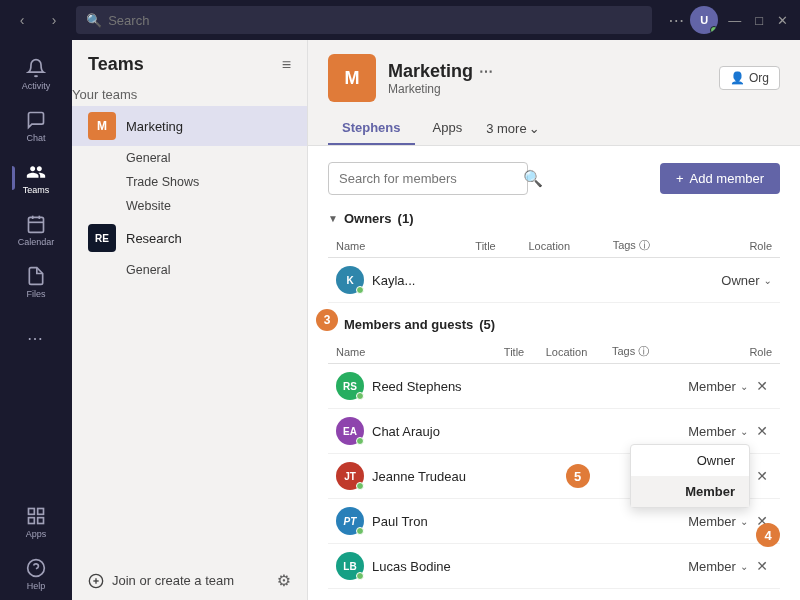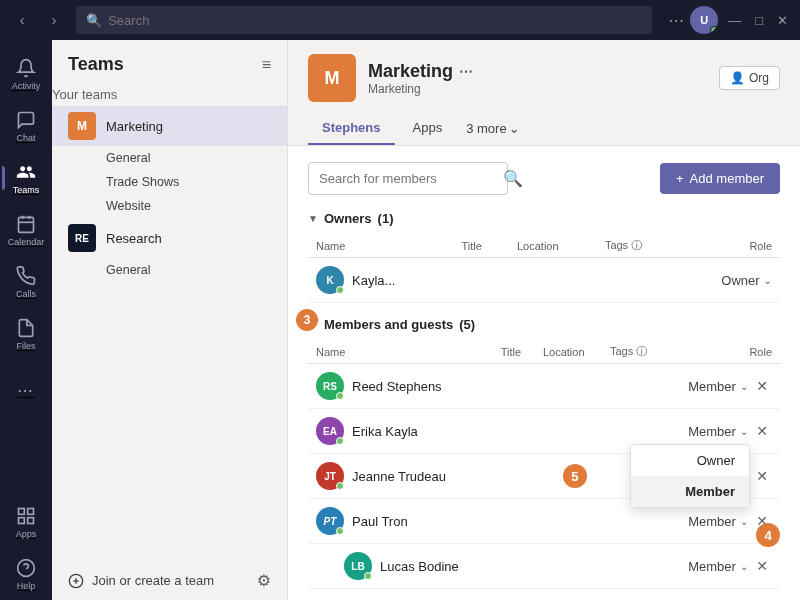--- a/index.html
+++ b/index.html
@@ -30,14 +30,13 @@
 
     
     .icon-sidebar {
-      width: 52px;
+      width: 72px;
       background: #1a1a2e;
       display: flex;
       flex-direction: column;
       align-items: center;
       padding-top: 8px;
       flex-shrink: 0;
-      text-decoration: underline;
     }
     .icon-item {
       width: 48px;

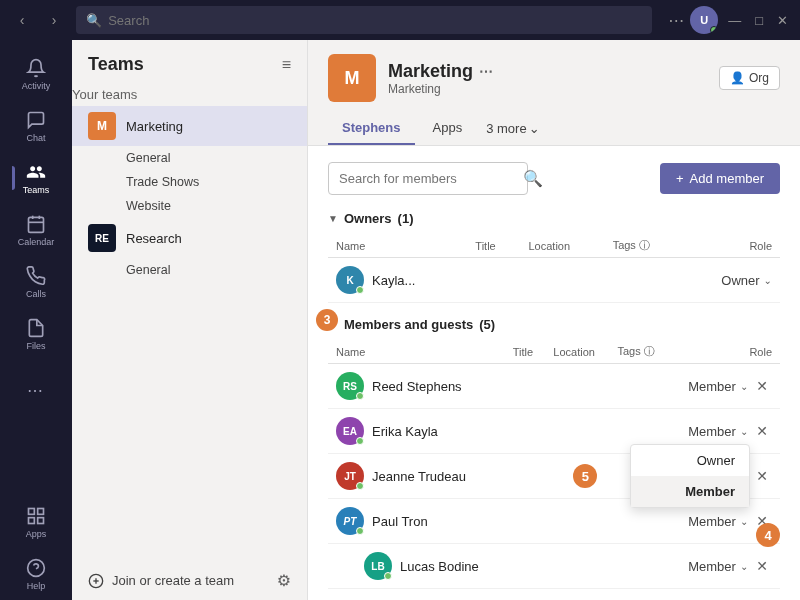--- a/index.html
+++ b/index.html
@@ -358,12 +358,6 @@
           <line x1="3" y1="10" x2="21" y2="10"></line>
         </svg>
       <span class="icon-label">Calendar</span>
-    </div>
-    <div class="icon-item">
-      <svg viewBox="0 0 24 24" fill="none" stroke="currentColor" stroke-width="2">
-          <path d="M22 16.92v3a2 2 0 0 1-2.18 2 19.79 19.79 0 0 1-8.63-3.07A19.5 19.5 0 0 1 4.69 12 19.79 19.79 0 0 1 1.61 3.35 2 2 0 0 1 3.6 1h3a2 2 0 0 1 2 1.72c.127.96.361 1.903.7 2.81a2 2 0 0 1-.45 2.11L7.91 8.56a16 16 0 0 0 6 6l.91-.91a2 2 0 0 1 2.11-.45c.907.339 1.85.573 2.81.7A2 2 0 0 1 22 16.92z"></path>
-        </svg>
-      <span class="icon-label">Calls</span>
     </div>
     <div class="icon-item">
       <svg viewBox="0 0 24 24" fill="none" stroke="currentColor" stroke-width="2">

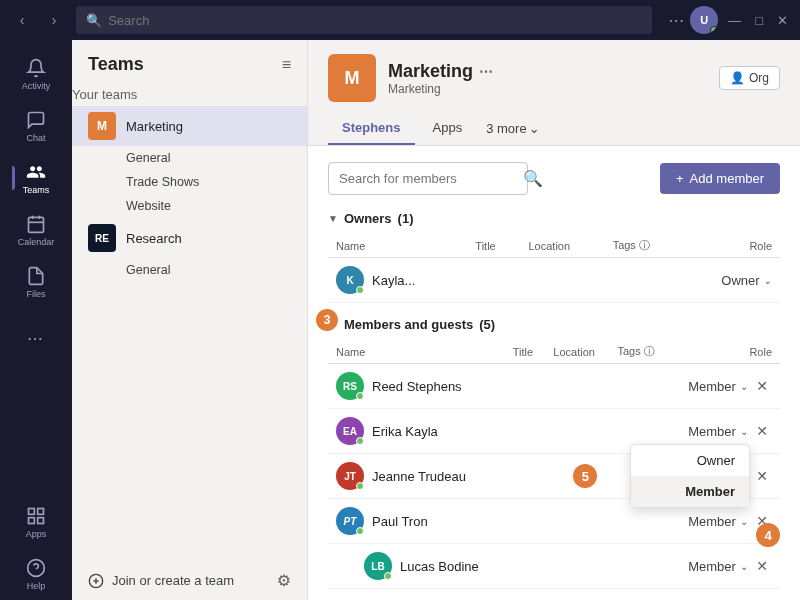--- a/index.html
+++ b/index.html
@@ -562,7 +562,7 @@
                 <div class="member-avatar" style="background:#8e44ad;">EA
                   <div class="member-online"></div>
                 </div>
-                <span>Erika Kayla</span>
+                <span>Chat Araujo</span>
               </div>
             </td>
             <td></td>

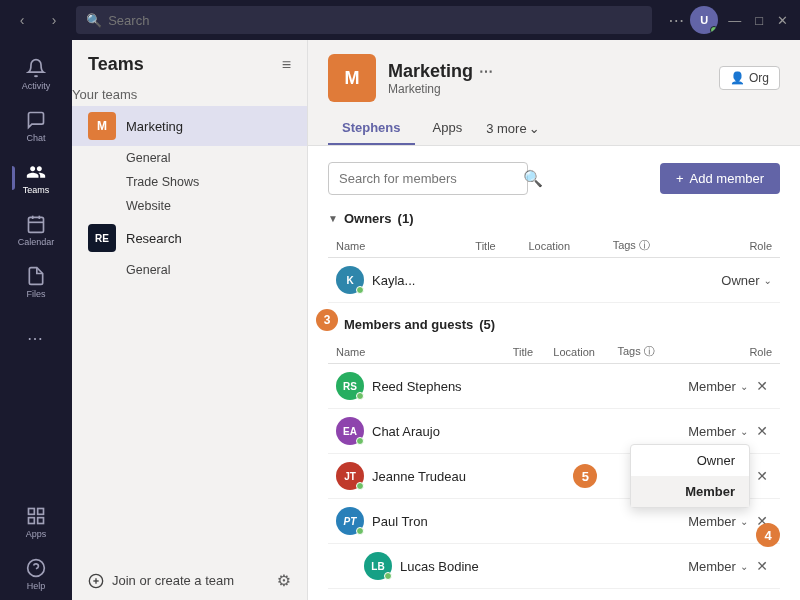--- a/index.html
+++ b/index.html
@@ -634,7 +634,7 @@
           <tr>
             <td>
               <div class="member-name-cell">
-                <div class="member-avatar" style="background:#16a085;margin-left:28px;">LB
+                <div class="member-avatar" style="background:#16a085;">LB
                   <div class="member-online"></div>
                 </div>
                 <span>Lucas Bodine</span>

